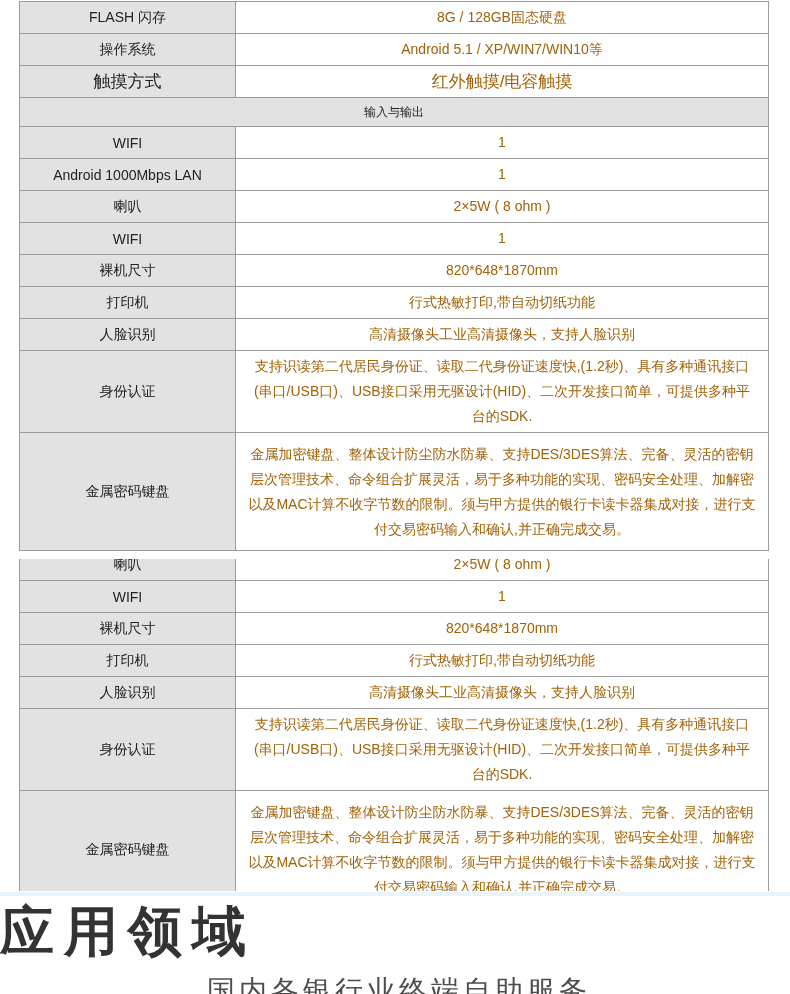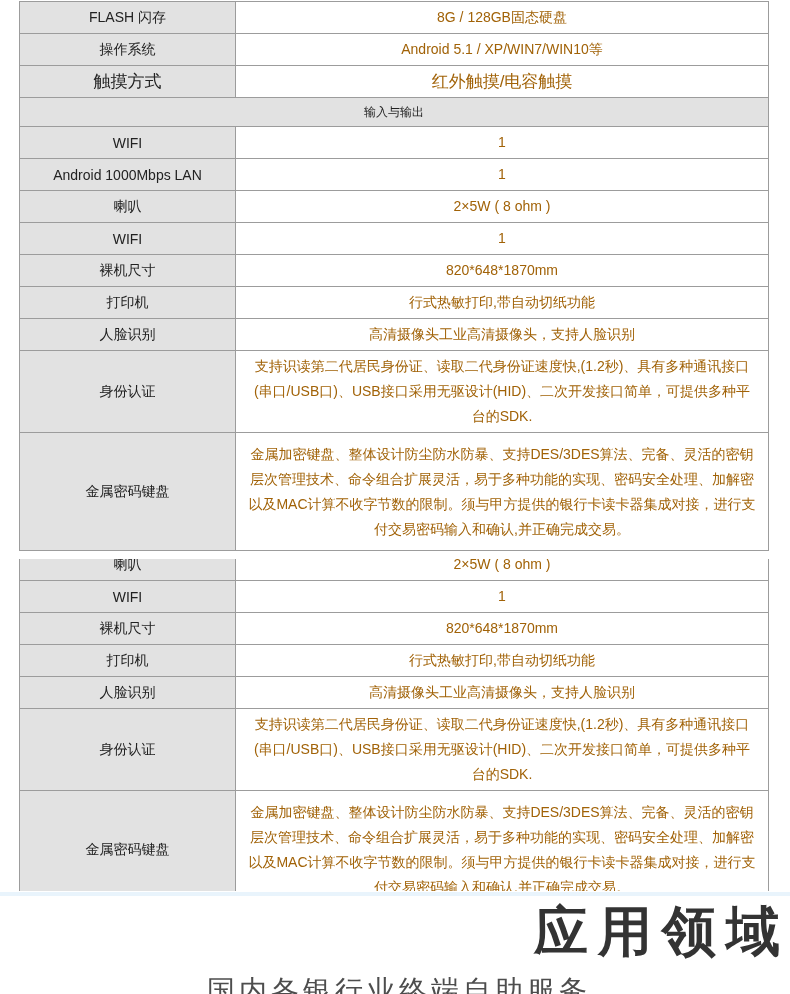--- a/index.html
+++ b/index.html
@@ -71,7 +71,7 @@
     left: 0;
     top: 896px;
     width: 790px;
-    text-align: right;
+    text-align: left;
     font-size: 54px;
     font-weight: bold;
     letter-spacing: 10px;

